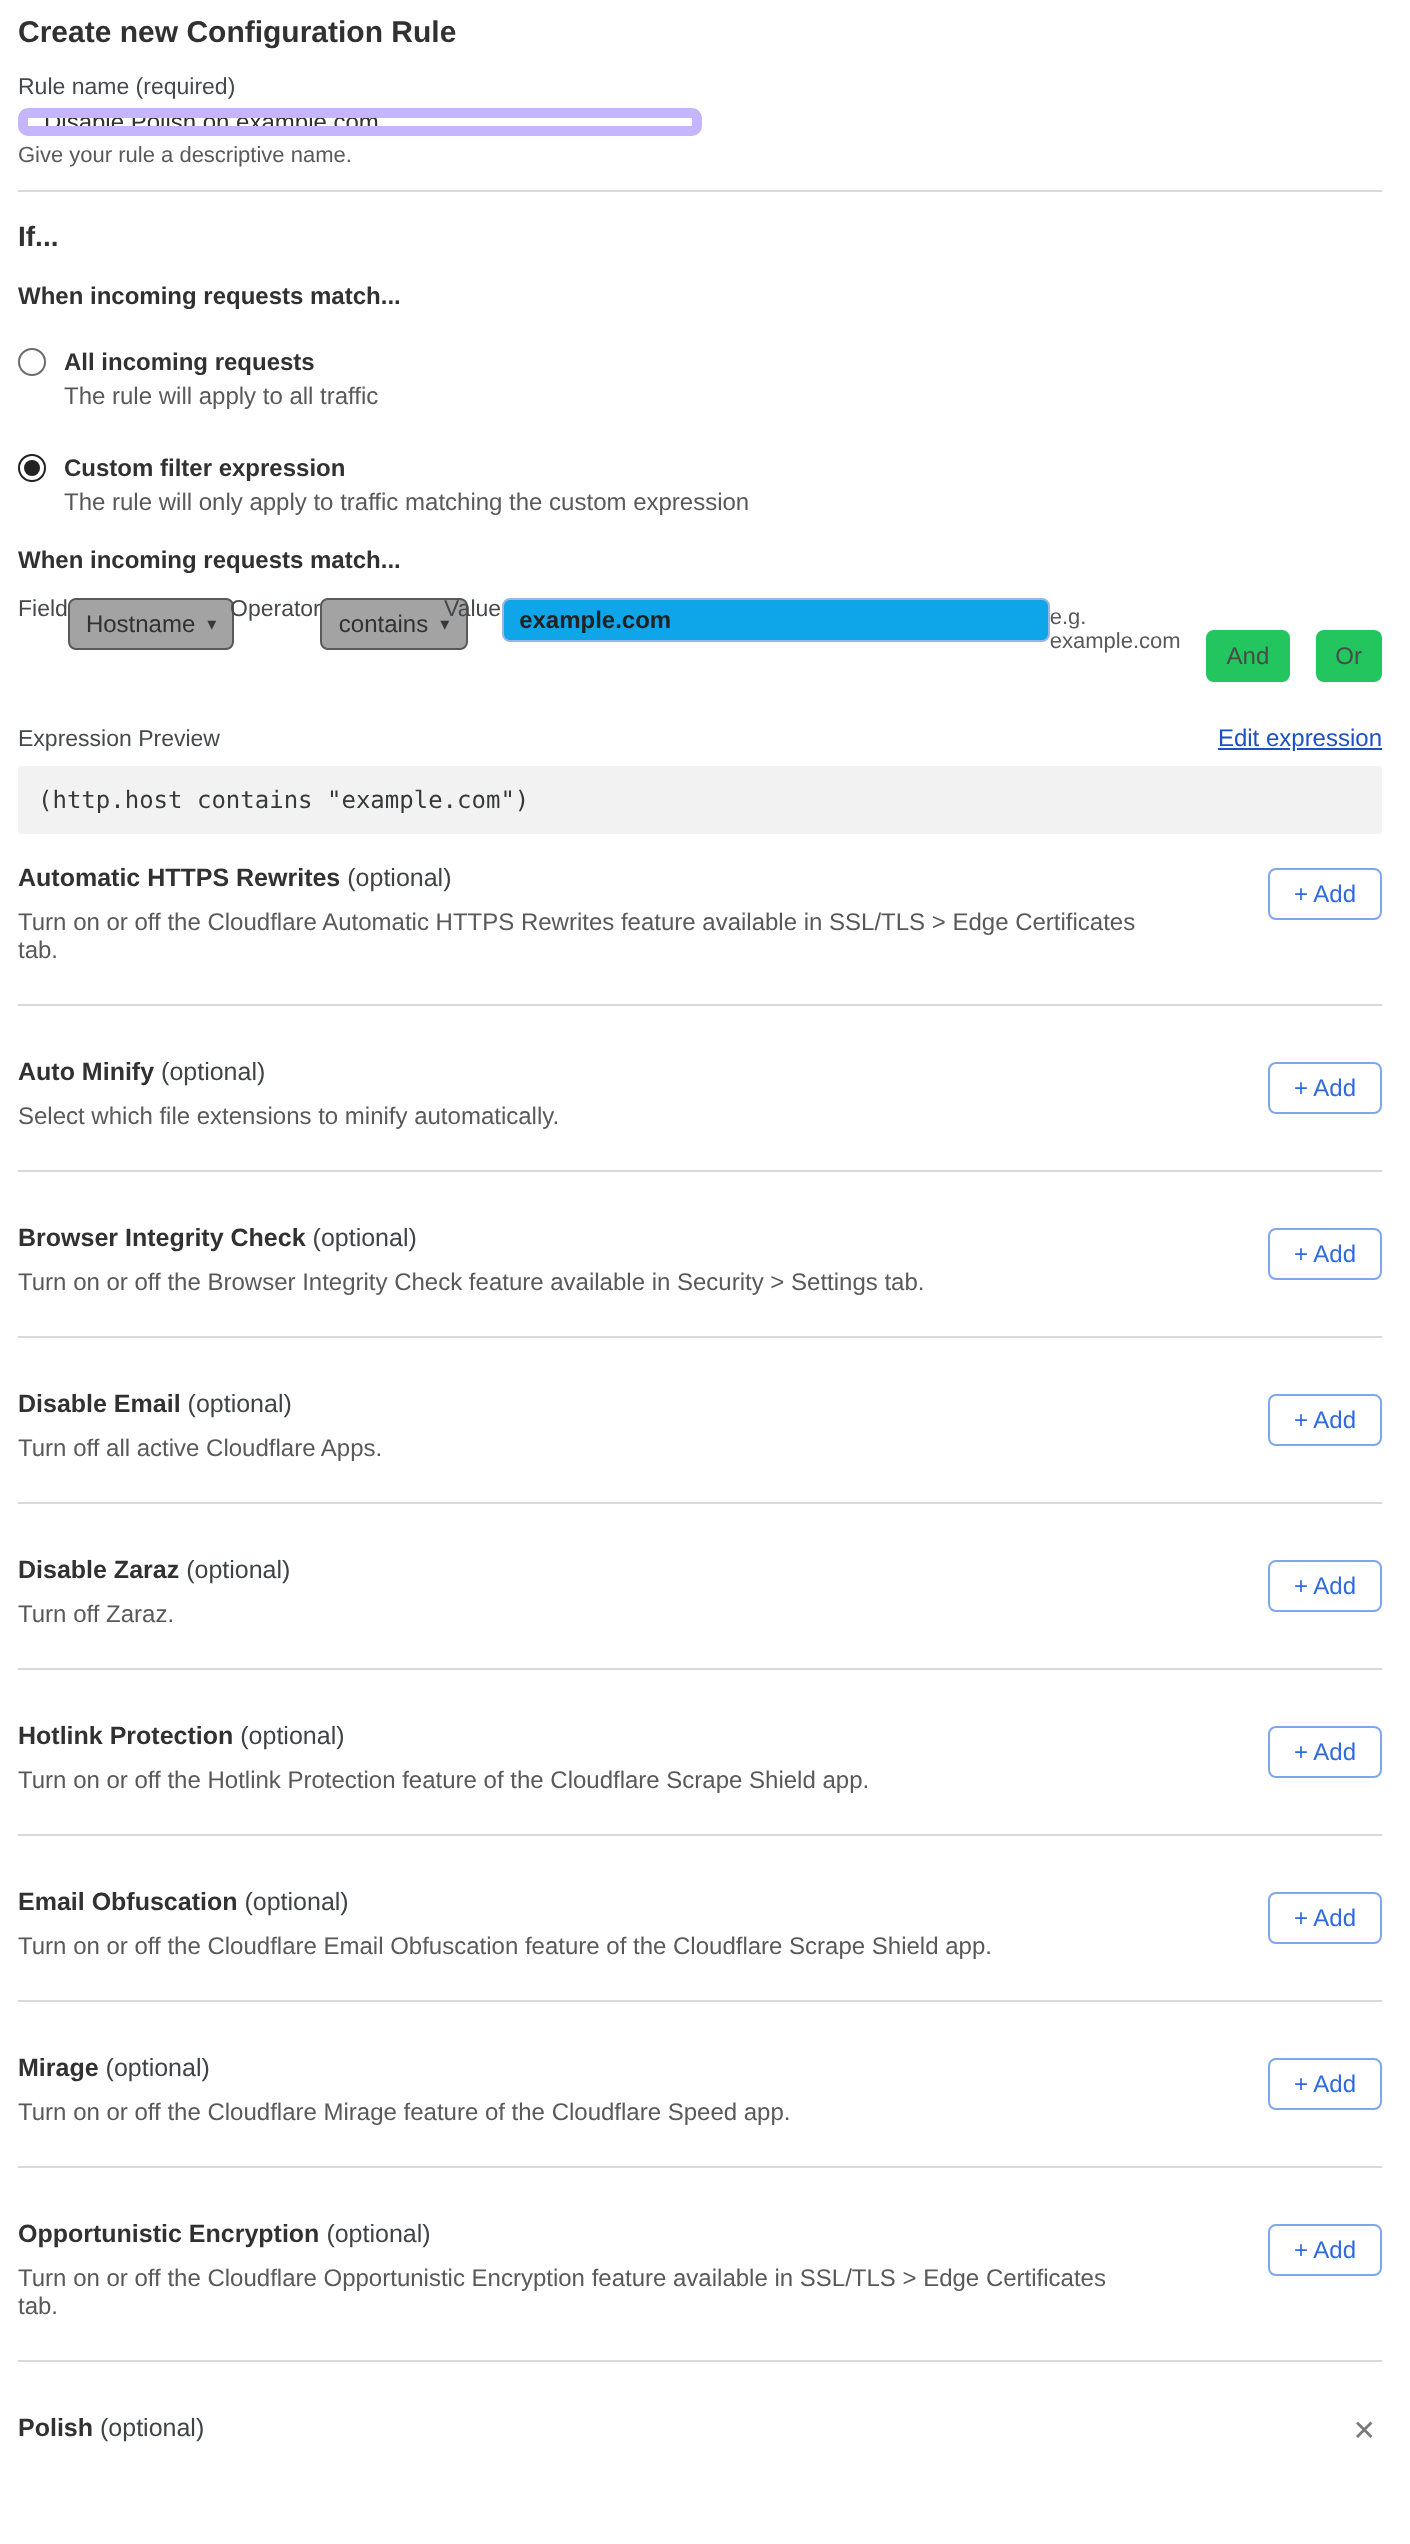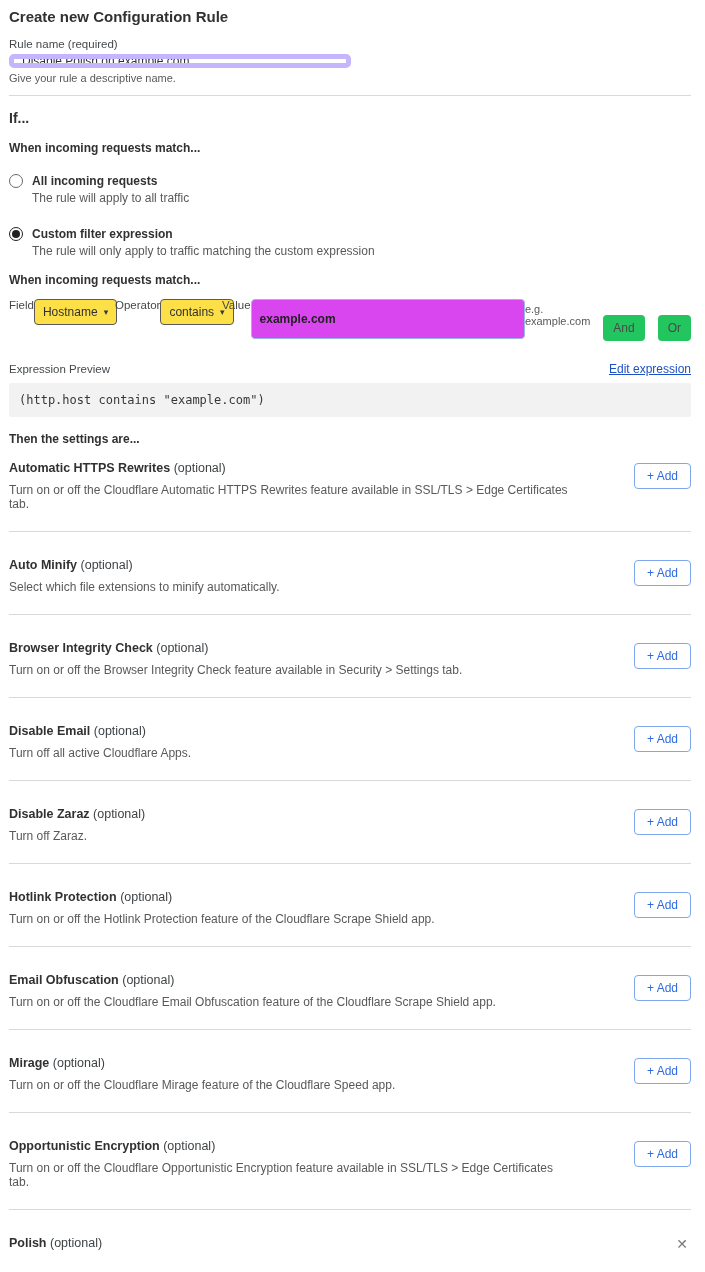--- a/index.html
+++ b/index.html
@@ -50,7 +50,7 @@
   .value-col { flex: 1; }
 
   .select-box {
-    height: 26px; border: 1px solid #595959; border-radius: 4px; background: #fde047;
+    height: 26px; border: 1px solid #595959; border-radius: 4px; background: #a3a3a3;
     display: flex; align-items: center; justify-content: space-between;
     padding: 0 8px; font-size: 12px; cursor: pointer; color: #313131;
   }

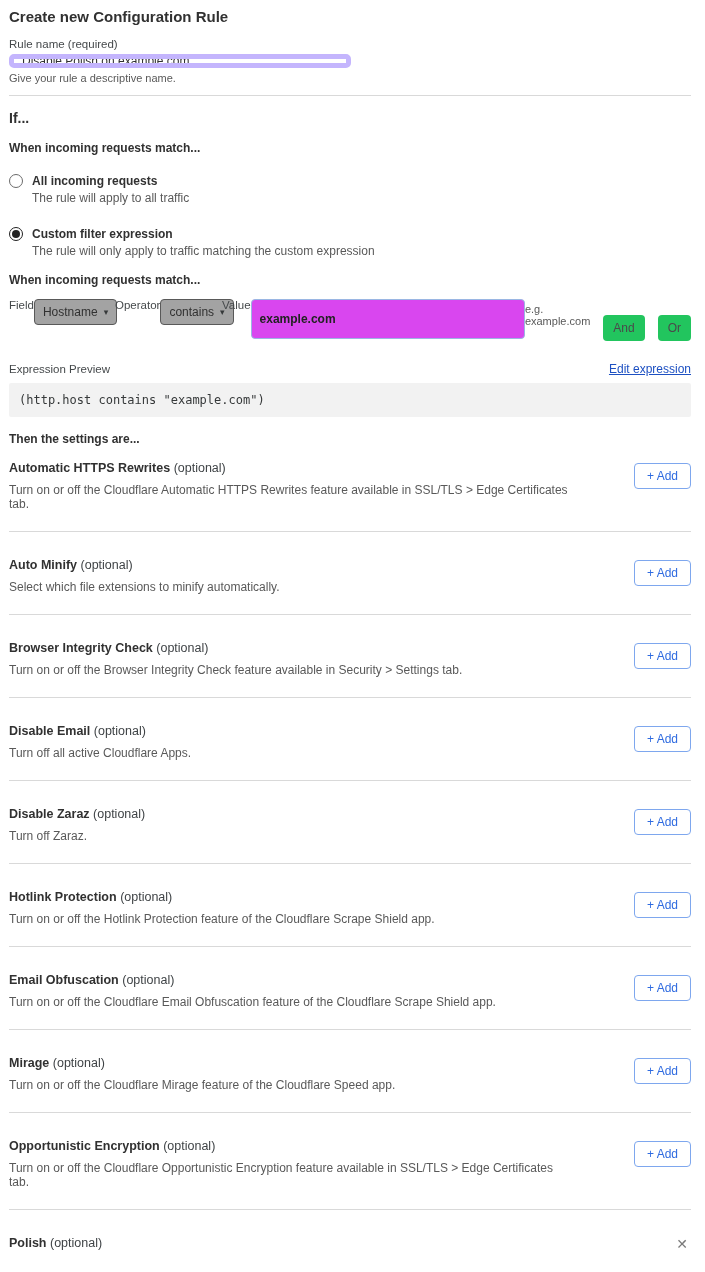--- a/index.html
+++ b/index.html
@@ -57,8 +57,8 @@
   .select-caret { font-size: 9px; color: #36393a; margin-left: 6px; }
 
   .value-input {
-    height: 40px; width: 100%; border: 1px solid #9ab6e3; border-radius: 4px;
-    background: #d946ef; padding: 0 8px; font-size: 12px; font-weight: 600;
+    height: 22px; width: 100%; border: 1px solid #9ab6e3; border-radius: 4px;
+    background: #0ea5e9; padding: 0 8px; font-size: 12px; font-weight: 600;
     font-family: "Liberation Sans", sans-serif; color: #222; outline: none;
   }
   .andor { display: flex; margin-left: 13px; margin-top: 16px; }

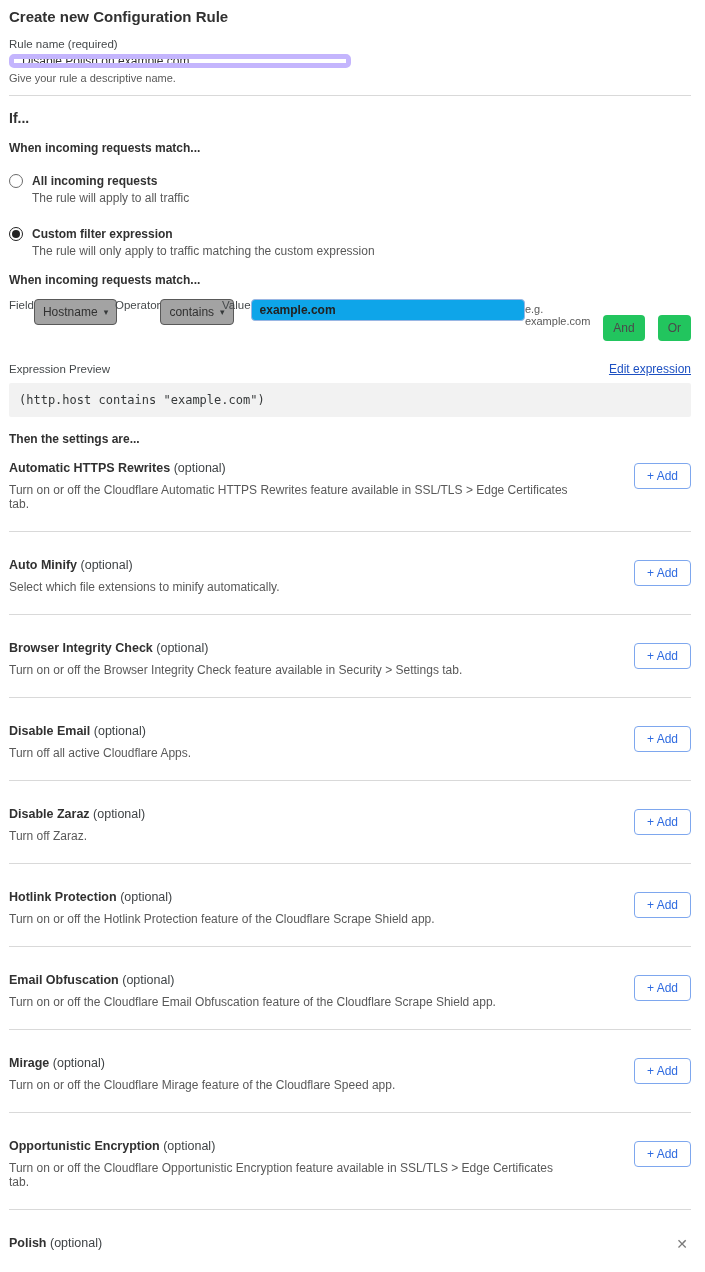--- a/index.html
+++ b/index.html
@@ -164,7 +164,6 @@
   </div>
   <div class="code-block">(http.host contains "example.com")</div>
 
-  <h3 class="then-heading">Then the settings are...</h3>
 
   <div id="settings-rows">
     <div class="setting-row">

